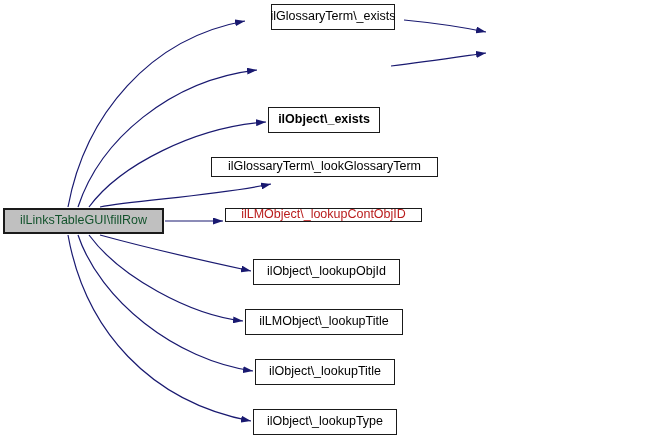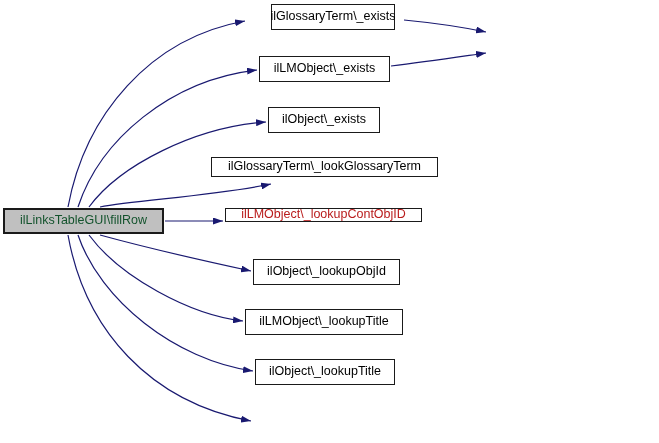--- a/index.html
+++ b/index.html
@@ -68,7 +68,6 @@
 
 <div class="node" style="left: 3px; top: 208px; width: 161px; height: 26px; background: rgb(192, 192, 192); border: 2px solid rgb(26, 26, 26); color: #14532d;"><span class="label">ilLinksTableGUI\fillRow</span></div>
     <div class="node" style="left: 247px; top: 4px; width: 124px; height: 26px; background: rgb(255, 255, 255); border: 1px solid rgb(26, 26, 26); color: rgb(0, 0, 0); margin-left: 24px;"><span class="label">ilGlossaryTerm\_exists</span></div>
-    <div class="node" style="left: 259px; top: 56px; width: 131px; height: 26px; background: rgb(255, 255, 255); border: 1px solid rgb(26, 26, 26); color: rgb(0, 0, 0);"><span class="label">ilLMObject\_exists</span></div>
     <div class="node" style="left: 268px; top: 107px; width: 112px; height: 26px; background: rgb(255, 255, 255); border: 1px solid rgb(26, 26, 26); color: rgb(0, 0, 0);"><span class="label">ilObject\_exists</span></div>
     <div class="node" style="left: 211px; top: 157px; width: 227px; height: 20px; background: rgb(255, 255, 255); border: 1px solid rgb(26, 26, 26); color: rgb(0, 0, 0);"><span class="label">ilGlossaryTerm\_lookGlossaryTerm</span></div>
     <div class="node" style="left: 225px; top: 208px; width: 197px; height: 14px; background: rgb(255, 255, 255); border: 1px solid rgb(26, 26, 26); color: #b91c1c;"><span class="label">ilLMObject\_lookupContObjID</span></div>

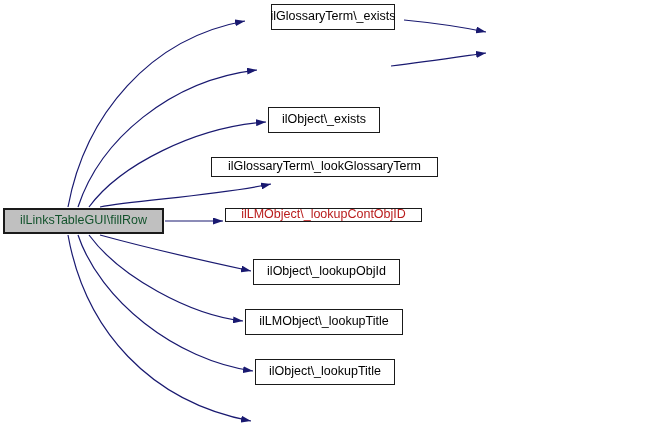--- a/index.html
+++ b/index.html
@@ -68,7 +68,7 @@
 
 <div class="node" style="left: 3px; top: 208px; width: 161px; height: 26px; background: rgb(192, 192, 192); border: 2px solid rgb(26, 26, 26); color: #14532d;"><span class="label">ilLinksTableGUI\fillRow</span></div>
     <div class="node" style="left: 247px; top: 4px; width: 124px; height: 26px; background: rgb(255, 255, 255); border: 1px solid rgb(26, 26, 26); color: rgb(0, 0, 0); margin-left: 24px;"><span class="label">ilGlossaryTerm\_exists</span></div>
-    <div class="node" style="left: 268px; top: 107px; width: 112px; height: 26px; background: rgb(255, 255, 255); border: 1px solid rgb(26, 26, 26); color: rgb(0, 0, 0);"><span class="label">ilObject\_exists</span></div>
+    <div class="node" style="left: 268px; top: 107px; width: 112px; height: 26px; background: rgb(255, 255, 255); border: 1px solid rgb(26, 26, 26); color: rgb(0, 0, 0); font-weight: bold;"><span class="label">ilObject\_exists</span></div>
     <div class="node" style="left: 211px; top: 157px; width: 227px; height: 20px; background: rgb(255, 255, 255); border: 1px solid rgb(26, 26, 26); color: rgb(0, 0, 0);"><span class="label">ilGlossaryTerm\_lookGlossaryTerm</span></div>
     <div class="node" style="left: 225px; top: 208px; width: 197px; height: 14px; background: rgb(255, 255, 255); border: 1px solid rgb(26, 26, 26); color: #b91c1c;"><span class="label">ilLMObject\_lookupContObjID</span></div>
     <div class="node" style="left: 245px; top: 309px; width: 158px; height: 26px; background: rgb(255, 255, 255); border: 1px solid rgb(26, 26, 26); color: rgb(0, 0, 0);"><span class="label">ilLMObject\_lookupTitle</span></div>

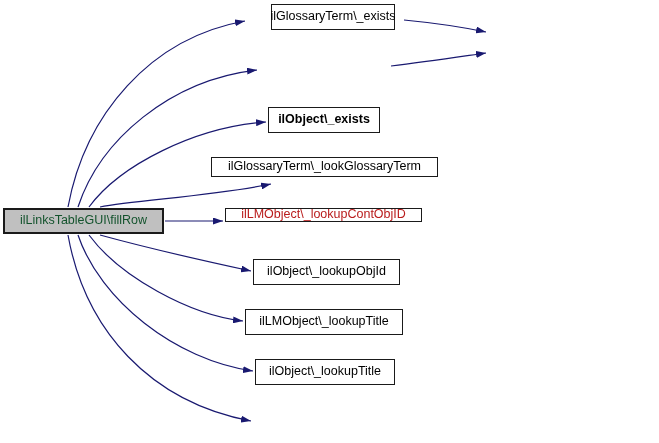--- a/index.html
+++ b/index.html
@@ -74,6 +74,7 @@
     <div class="node" style="left: 245px; top: 309px; width: 158px; height: 26px; background: rgb(255, 255, 255); border: 1px solid rgb(26, 26, 26); color: rgb(0, 0, 0);"><span class="label">ilLMObject\_lookupTitle</span></div>
     <div class="node" style="left: 253px; top: 259px; width: 147px; height: 26px; background: rgb(255, 255, 255); border: 1px solid rgb(26, 26, 26); color: rgb(0, 0, 0);"><span class="label">ilObject\_lookupObjId</span></div>
     <div class="node" style="left: 255px; top: 359px; width: 140px; height: 26px; background: rgb(255, 255, 255); border: 1px solid rgb(26, 26, 26); color: rgb(0, 0, 0);"><span class="label">ilObject\_lookupTitle</span></div>
+    <div class="node" style="left: 253px; top: 409px; width: 144px; height: 26px; background: rgb(255, 255, 255); border: 1px solid rgb(26, 26, 26); color: rgb(0, 0, 0);"><span class="label">ilObject\_lookupType</span></div>
   </div>
 
 </body></html>

